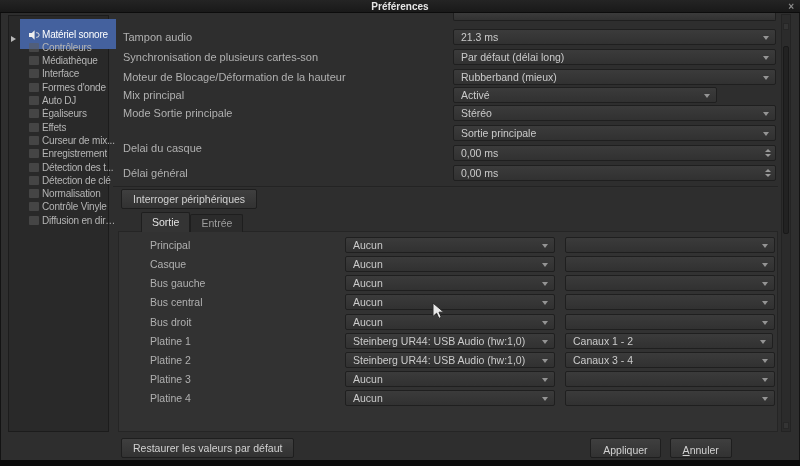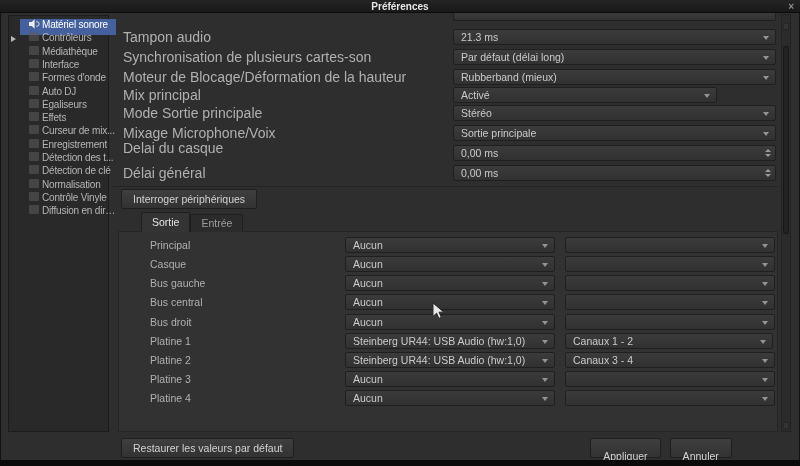--- a/index.html
+++ b/index.html
@@ -32,8 +32,8 @@
     background:#292929; border:1px solid #1c1c1c;
   }
   .sbitem {
-    position:absolute; left:11px; width:96px; height:16px;
-    display:flex; align-items:flex-start; gap:3px; padding-left:9px;
+    position:absolute; left:11px; width:96px; height:30px;
+    display:flex; align-items:center; gap:3px; padding-left:9px;
     font-size:10px; color:#b5b5b5; white-space:nowrap; overflow:hidden;
   }
   .sbitem.sel { background:#44619e; color:#ffffff; padding-left:9px; }

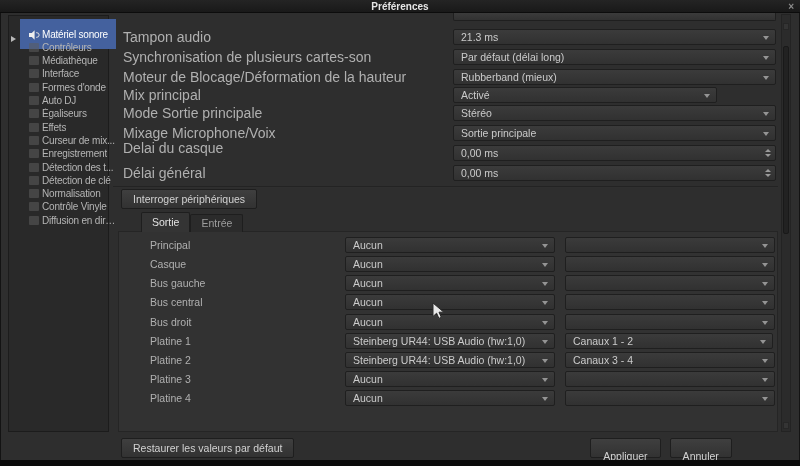--- a/index.html
+++ b/index.html
@@ -51,7 +51,7 @@
   
   .flabel {
     position:absolute; left:123px; height:16px; line-height:16px;
-    font-size:14px; color:#b0b0b0; white-space:nowrap;
+    font-size:11px; color:#b0b0b0; white-space:nowrap;
   }
   .combo {
     position:absolute; height:16px; border:1px solid #1f1f1f; border-radius:2px;

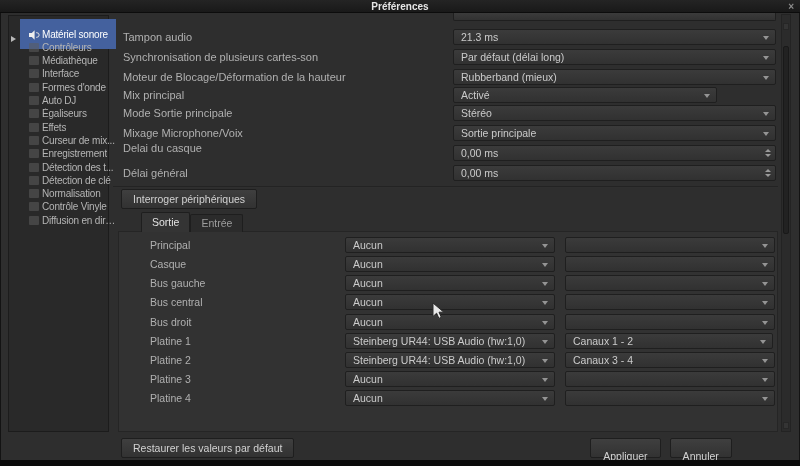--- a/index.html
+++ b/index.html
@@ -238,7 +238,6 @@
     <span class="carr"></span>
   </div>
 
-  <div class="flabel" style="top:125px">Mixage Microphone/Voix</div>
   <div class="combo" style="left:453px;top:125px;width:323px">
     <span class="cval">Sortie principale</span>
     <span class="carr"></span>

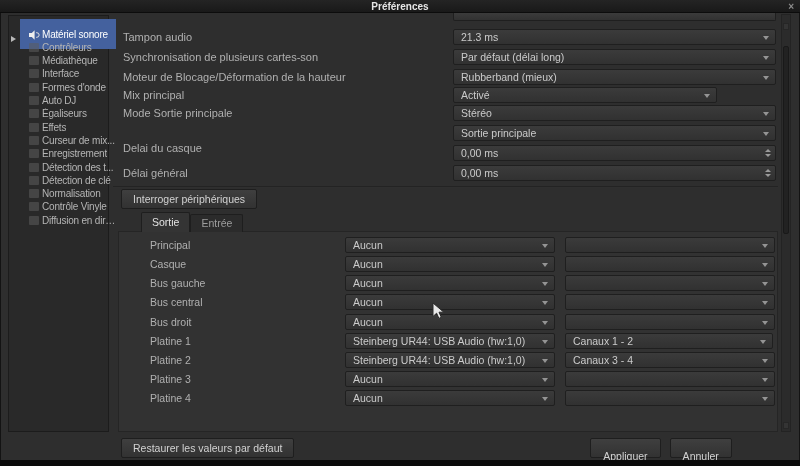--- a/index.html
+++ b/index.html
@@ -119,7 +119,7 @@
     position:absolute; right:10px; top:438px; display:flex; gap:9px;
   }
   .fbtn {
-    height:20px; padding:8px 12px; background:linear-gradient(#3f3f3f,#323232);
+    height:20px; padding:2px 12px; background:linear-gradient(#3f3f3f,#323232);
     border:1px solid #1e1e1e; border-radius:2px;
     font-size:10.5px; color:#d2d2d2; line-height:18px; white-space:nowrap;
   }

